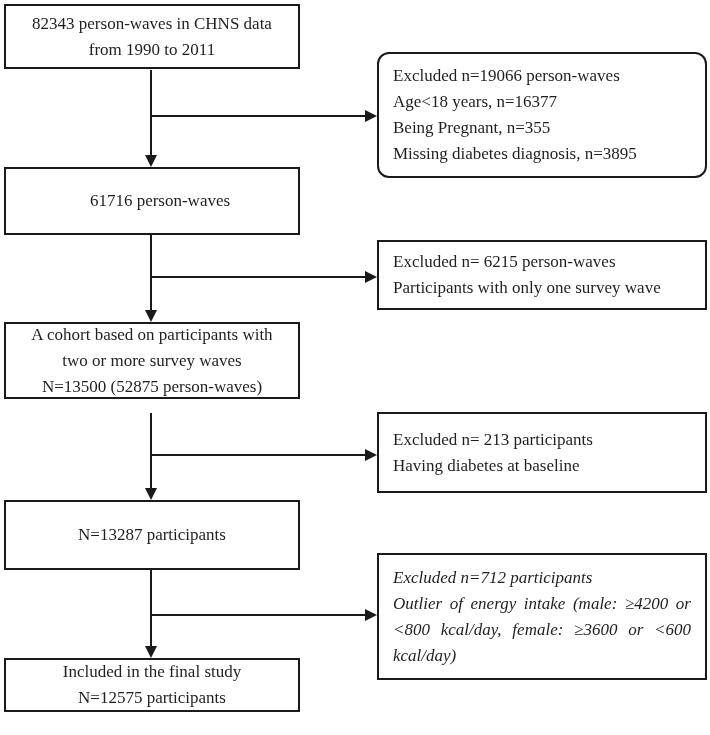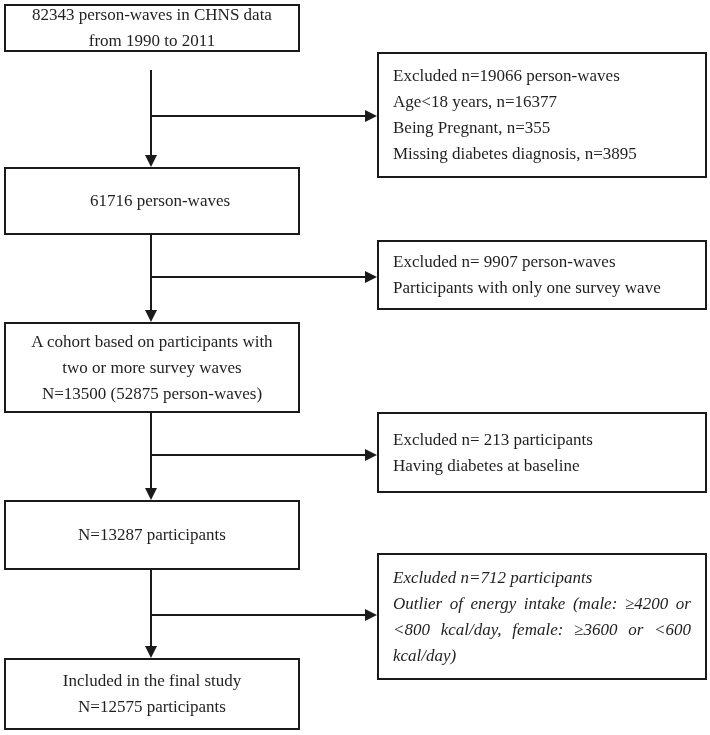--- a/index.html
+++ b/index.html
@@ -72,7 +72,7 @@
 
 <div class="canvas">
 
-  <div class="box main" style="top:4px; height:48px;font-family:Liberation Serif, serif;">
+  <div class="box main" style="top:4px; height:65px;font-family:Liberation Serif, serif;">
     <div class="ln">82343 person-waves in CHNS data</div>
     <div class="ln">from 1990 to 2011</div>
   </div>

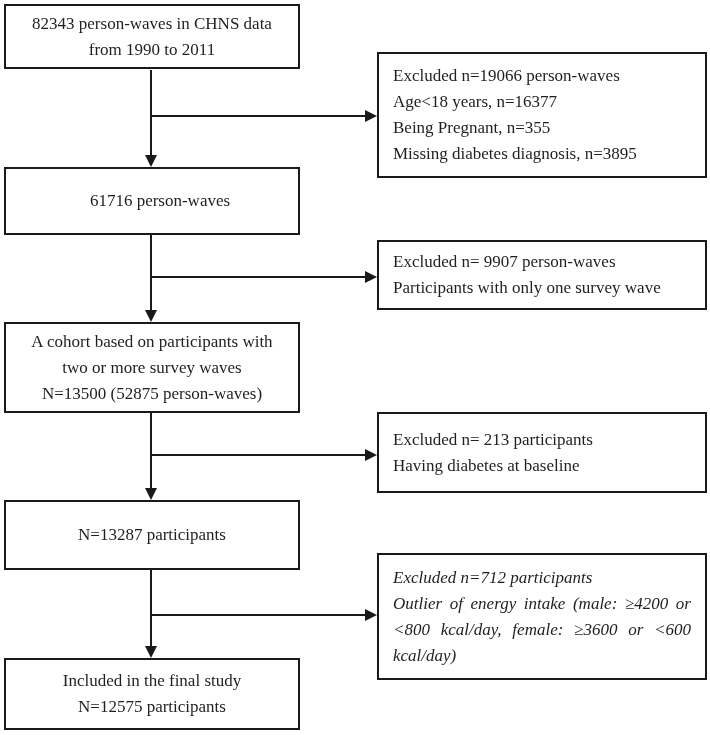--- a/index.html
+++ b/index.html
@@ -96,7 +96,7 @@
     <div class="ln">N=12575 participants</div>
   </div>
 
-  <div class="box side" style="top:52px; height:126px;">
+  <div class="box side" style="top:52px; height:126px;border-radius:12px;">
     <div class="ln">Excluded n=19066 person-waves</div>
     <div class="ln">Age&lt;18 years, n=16377</div>
     <div class="ln">Being Pregnant, n=355</div>

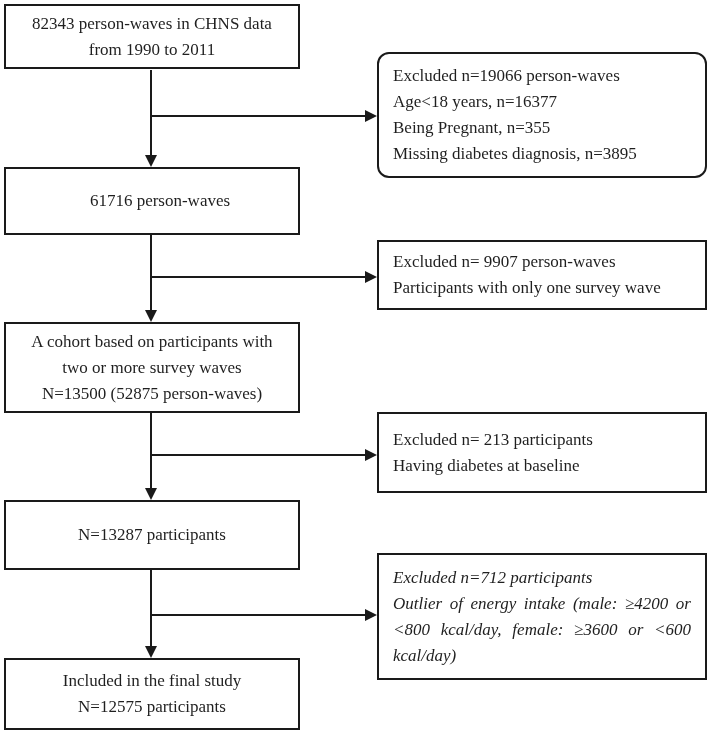--- a/index.html
+++ b/index.html
@@ -104,7 +104,7 @@
   </div>
 
   <div class="box side" style="top:240px; height:70px;">
-    <div class="ln">Excluded n= 9907 person-waves</div>
+    <div class="ln">Excluded n= 6215 person-waves</div>
     <div class="ln">Participants with only one survey wave</div>
   </div>
 

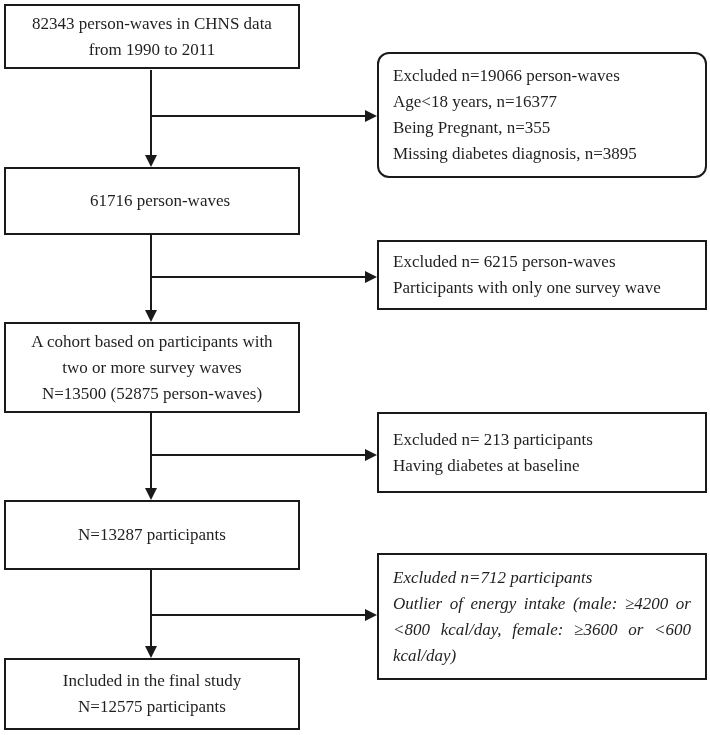--- a/index.html
+++ b/index.html
@@ -81,7 +81,7 @@
     <div class="ln">61716 person-waves</div>
   </div>
 
-  <div class="box main" style="top:322px; height:91px;">
+  <div class="box main" style="top:322px; height:77px;">
     <div class="ln">A cohort based on participants with</div>
     <div class="ln">two or more survey waves</div>
     <div class="ln">N=13500 (52875 person-waves)</div>

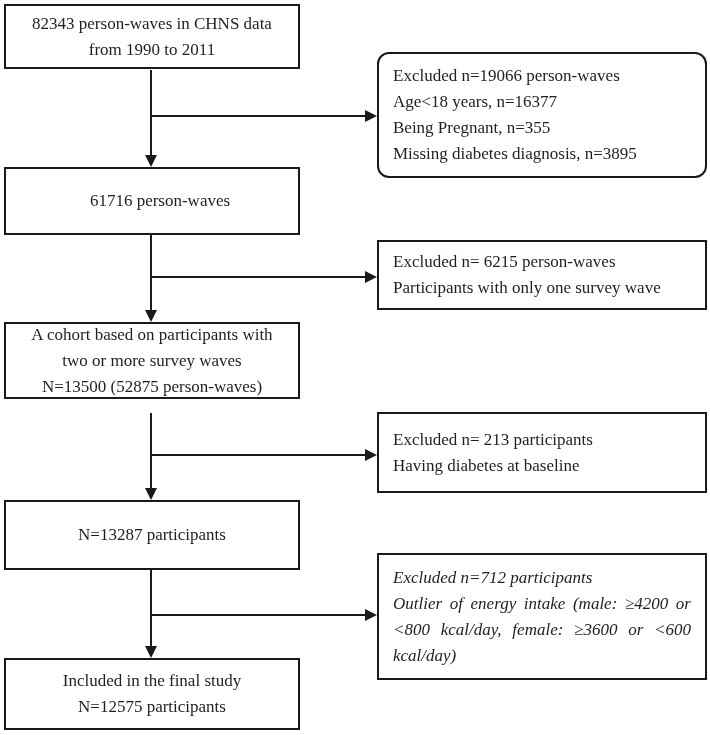--- a/index.html
+++ b/index.html
@@ -91,7 +91,7 @@
     <div class="ln">N=13287 participants</div>
   </div>
 
-  <div class="box main" style="top:658px; height:72px;">
+  <div class="box main" style="top:658px; height:54px;">
     <div class="ln">Included in the final study</div>
     <div class="ln">N=12575 participants</div>
   </div>

